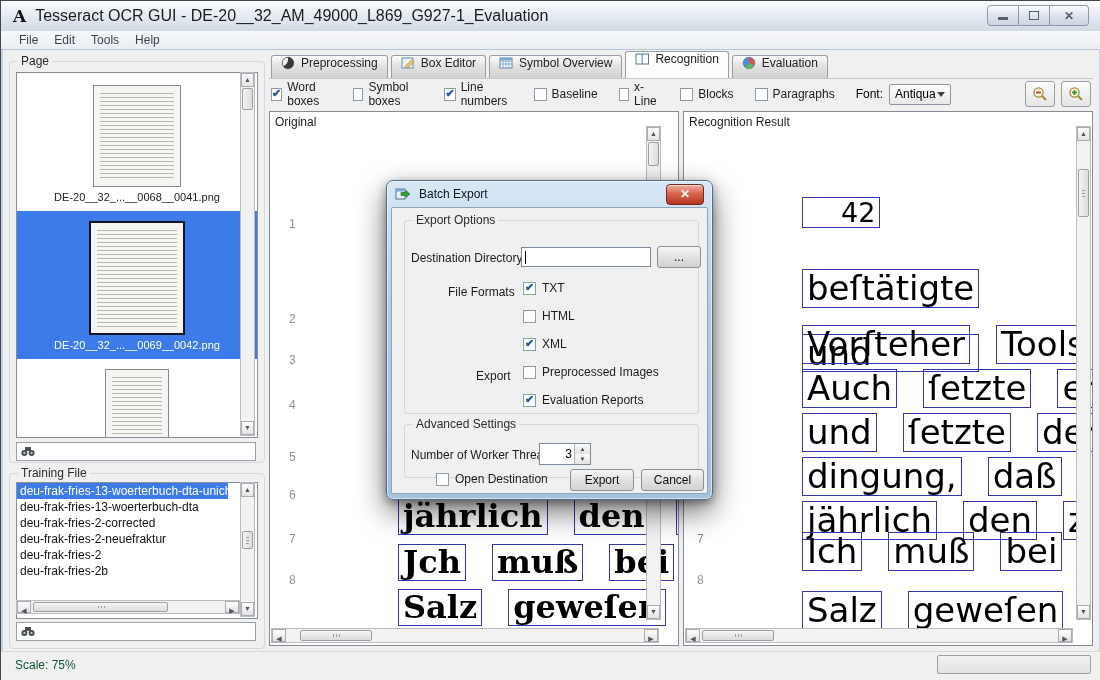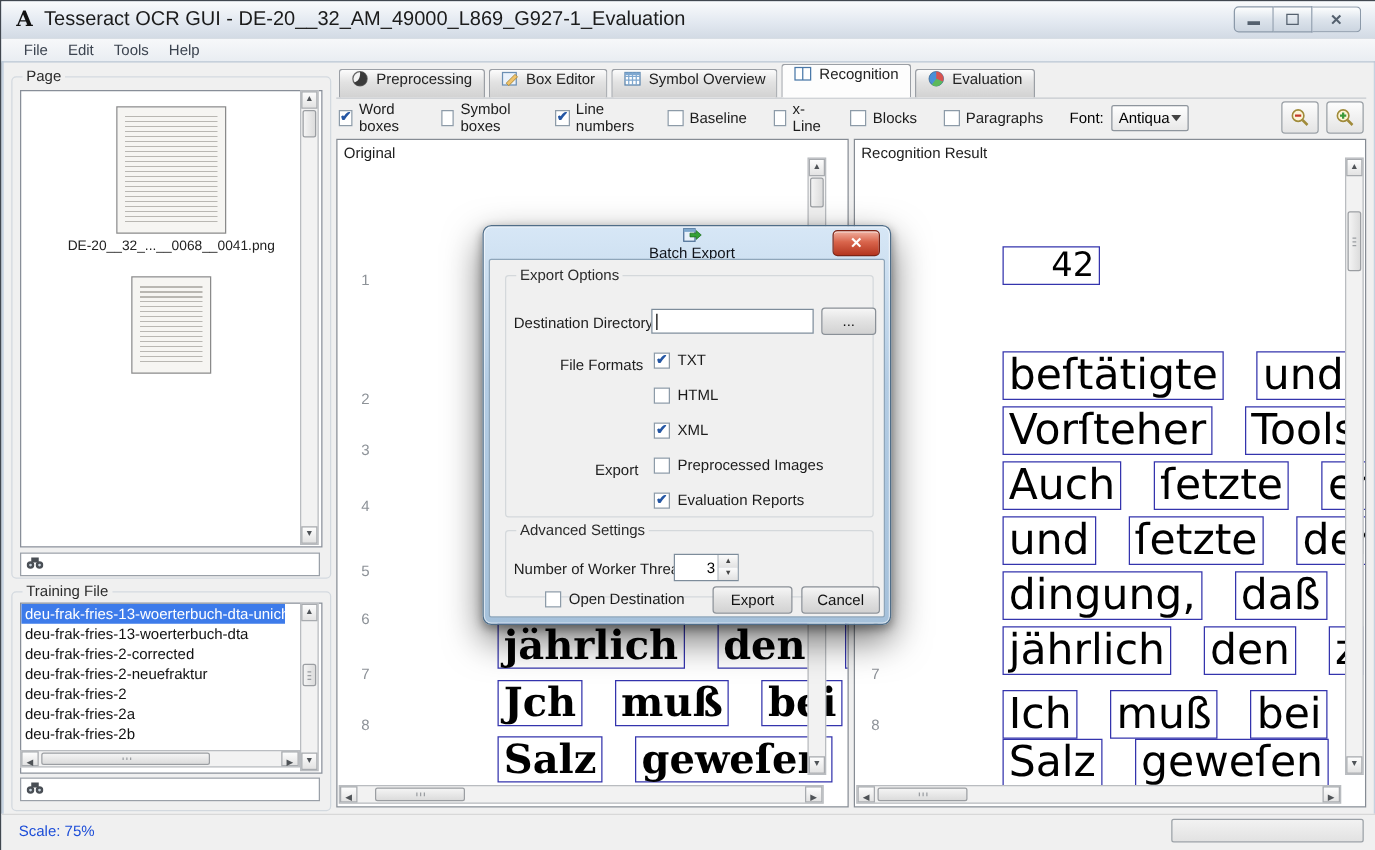--- a/index.html
+++ b/index.html
@@ -97,7 +97,7 @@
   #dialog{position:absolute;left:385px;top:179px;width:325px;height:318px;z-index:50;
     background:linear-gradient(#d7e7f6,#b3cce4 40%,#a5c1db);border:1px solid #4f6d88;border-radius:7px;
     box-shadow:0 12px 30px rgba(0,0,0,.55),0 3px 8px rgba(0,0,0,.35),inset 0 0 0 1px rgba(255,255,255,.55);}
-  #dialog-titlebar{position:absolute;left:0;top:0;width:100%;height:26px;display:flex;align-items:center;flex-direction:column;}
+  #dialog-titlebar{position:absolute;left:0;top:0;width:100%;height:26px;display:flex;align-items:center;}
   #dialog-title{font-size:12px;color:#10131a;margin-left:8px;}
   #dialog-icon{margin-left:8px;display:flex;}
   #dialog-close{position:absolute;right:8px;top:3px;width:36px;height:19px;border-radius:4px;

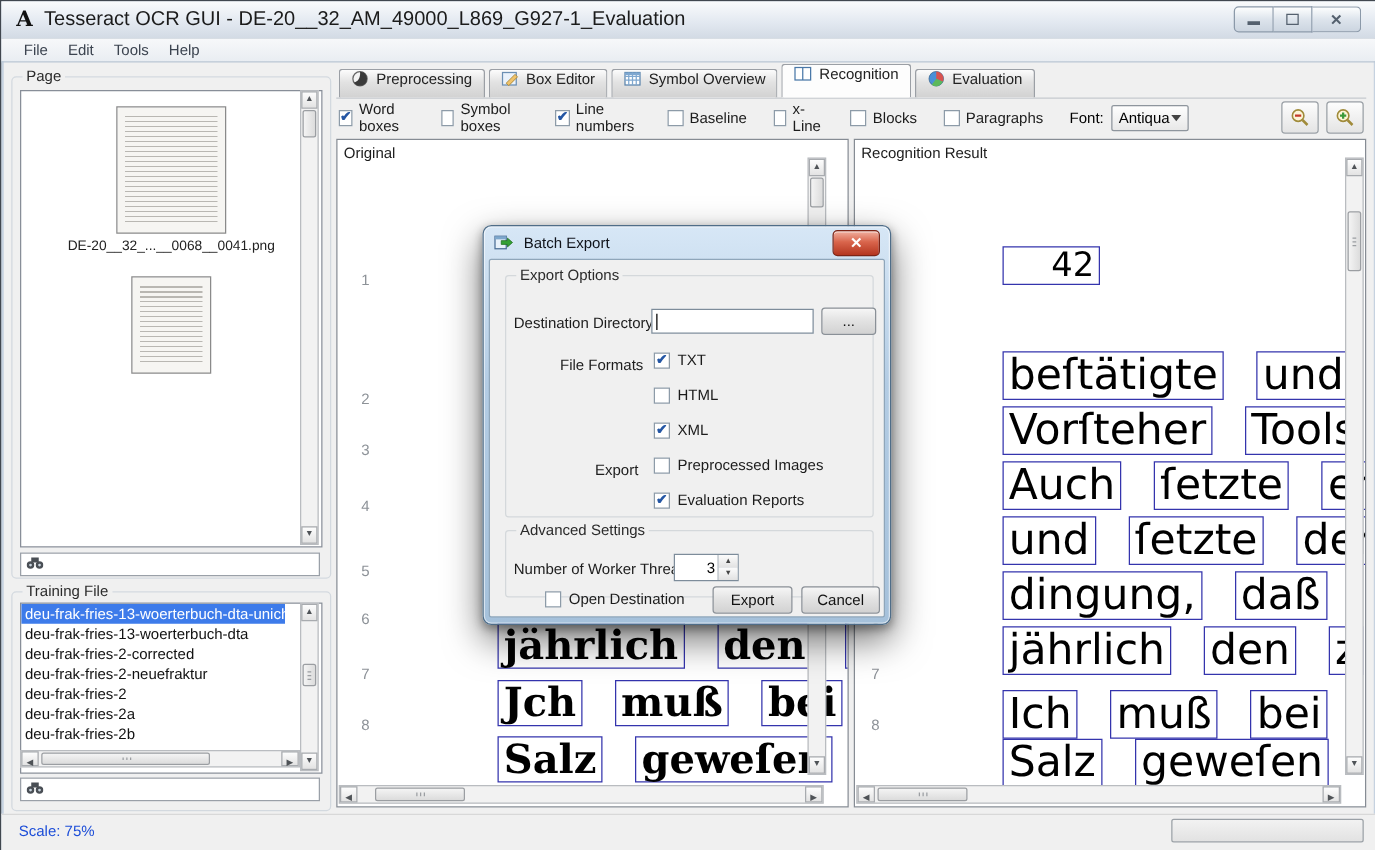--- a/index.html
+++ b/index.html
@@ -397,7 +397,7 @@
         <div class="text-line rec-line small" style="left: 118px; top: 85px;">
           <span class="word">42</span>
         </div>
-        <div class="text-line rec-line" style="left: 118px; top: 169px;">
+        <div class="text-line rec-line" style="left: 118px; top: 157px; flex-direction: column;">
           <span class="word">beſtätigte</span>
           <span class="word">und</span>
         </div>

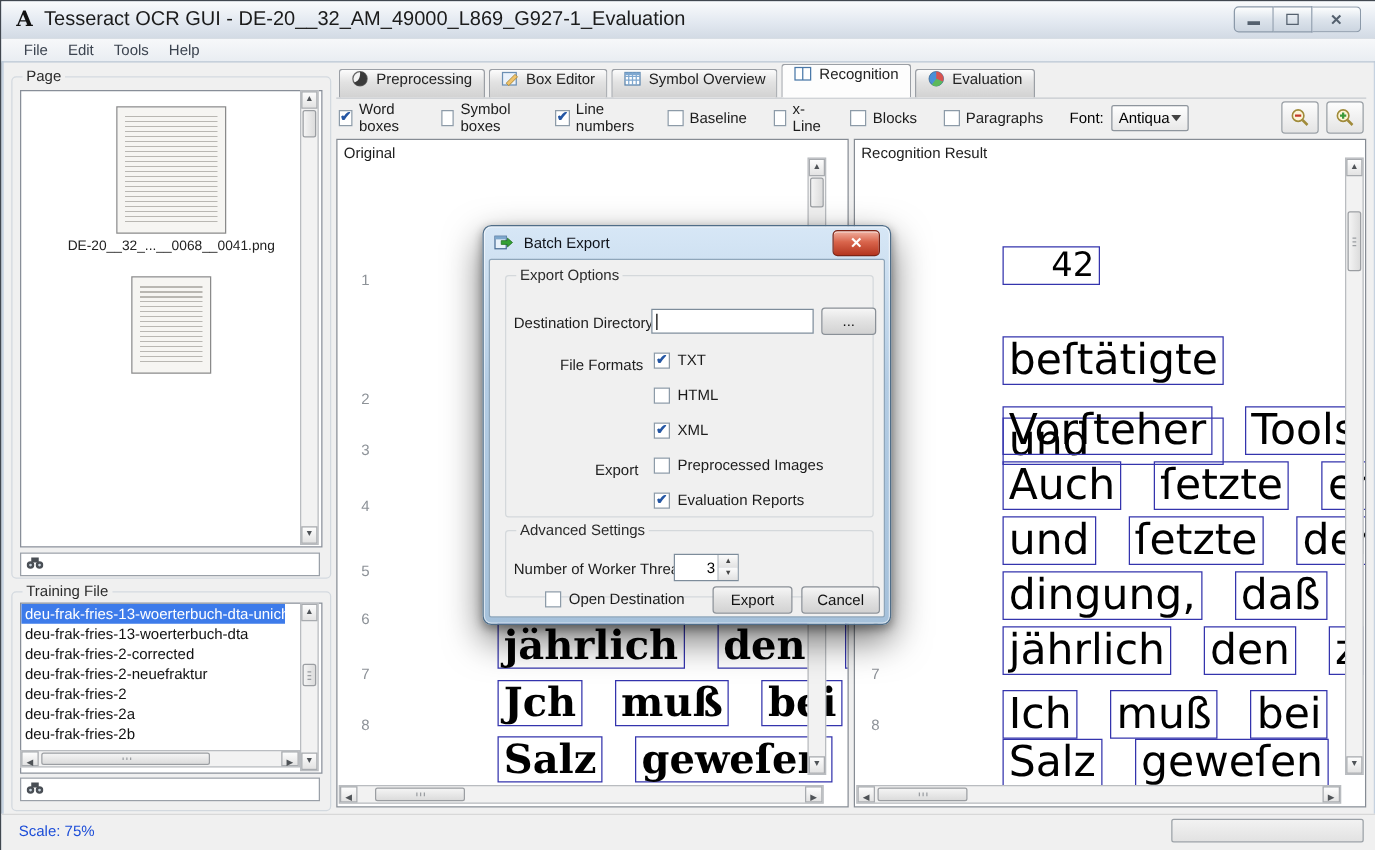--- a/index.html
+++ b/index.html
@@ -171,6 +171,10 @@
           <div class="thumb" style="width: 86px; height: 100px; margin-top: 12px;"></div>
           <div class="pi-label">DE-20__32_...__0068__0041.png</div>
         </div>
+        <div class="page-item selected">
+          <div class="thumb" style="width: 92px; height: 110px; margin-top: 10px;"></div>
+          <div class="pi-label">DE-20__32_...__0069__0042.png</div>
+        </div>
         <div class="page-item">
           <div class="thumb" style="width: 62px; height: 76px; margin-top: 10px; margin-bottom: 6px;"></div>
         </div>

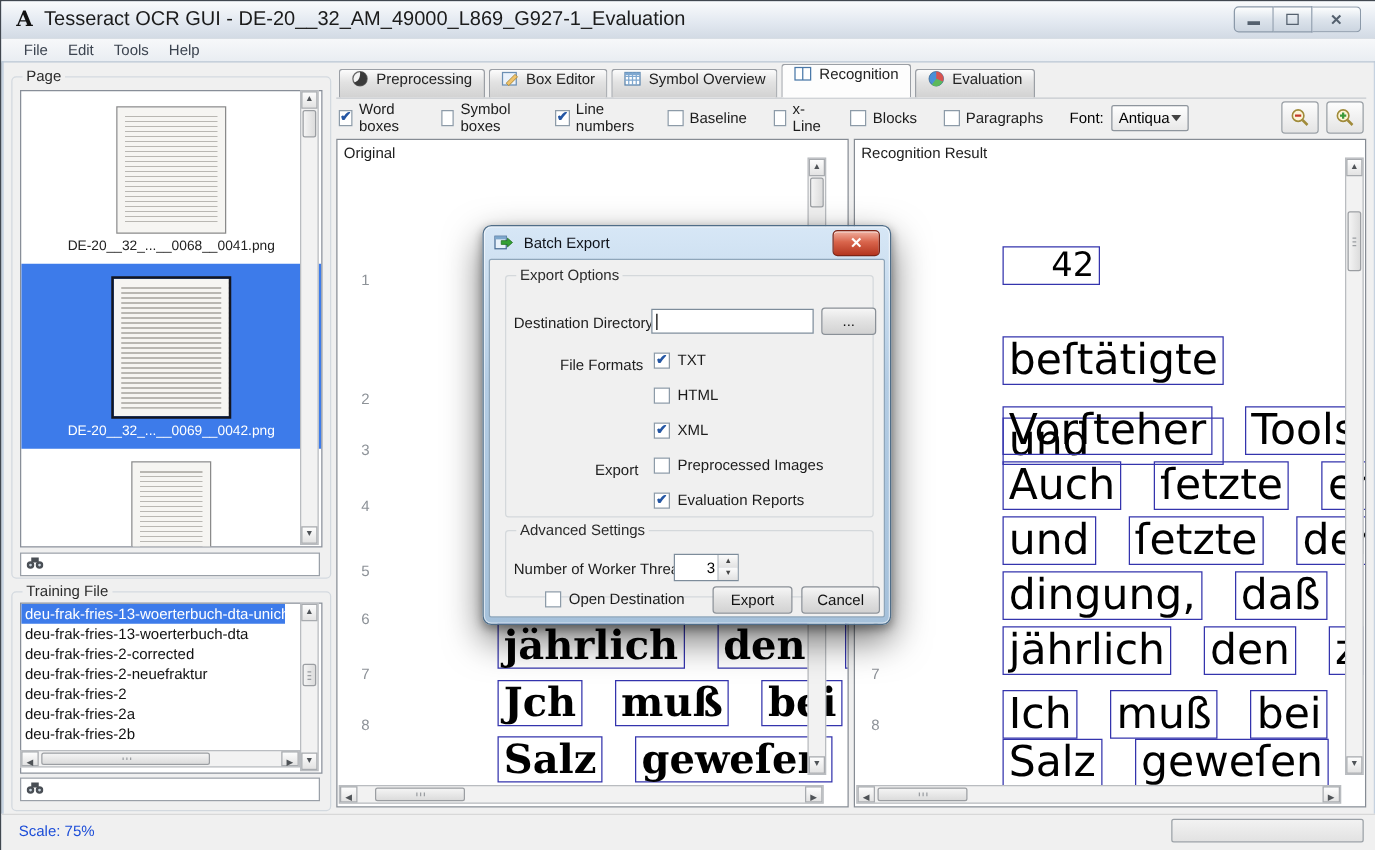--- a/index.html
+++ b/index.html
@@ -205,7 +205,6 @@
         <div class="tr-row">deu-frak-fries-2-corrected</div>
         <div class="tr-row">deu-frak-fries-2-neuefraktur</div>
         <div class="tr-row">deu-frak-fries-2</div>
-        <div class="tr-row">deu-frak-fries-2a</div>
         <div class="tr-row">deu-frak-fries-2b</div>
       </div>
     <div class="vsb" style="left:230px;top:8px;width:15px;height:135px;">

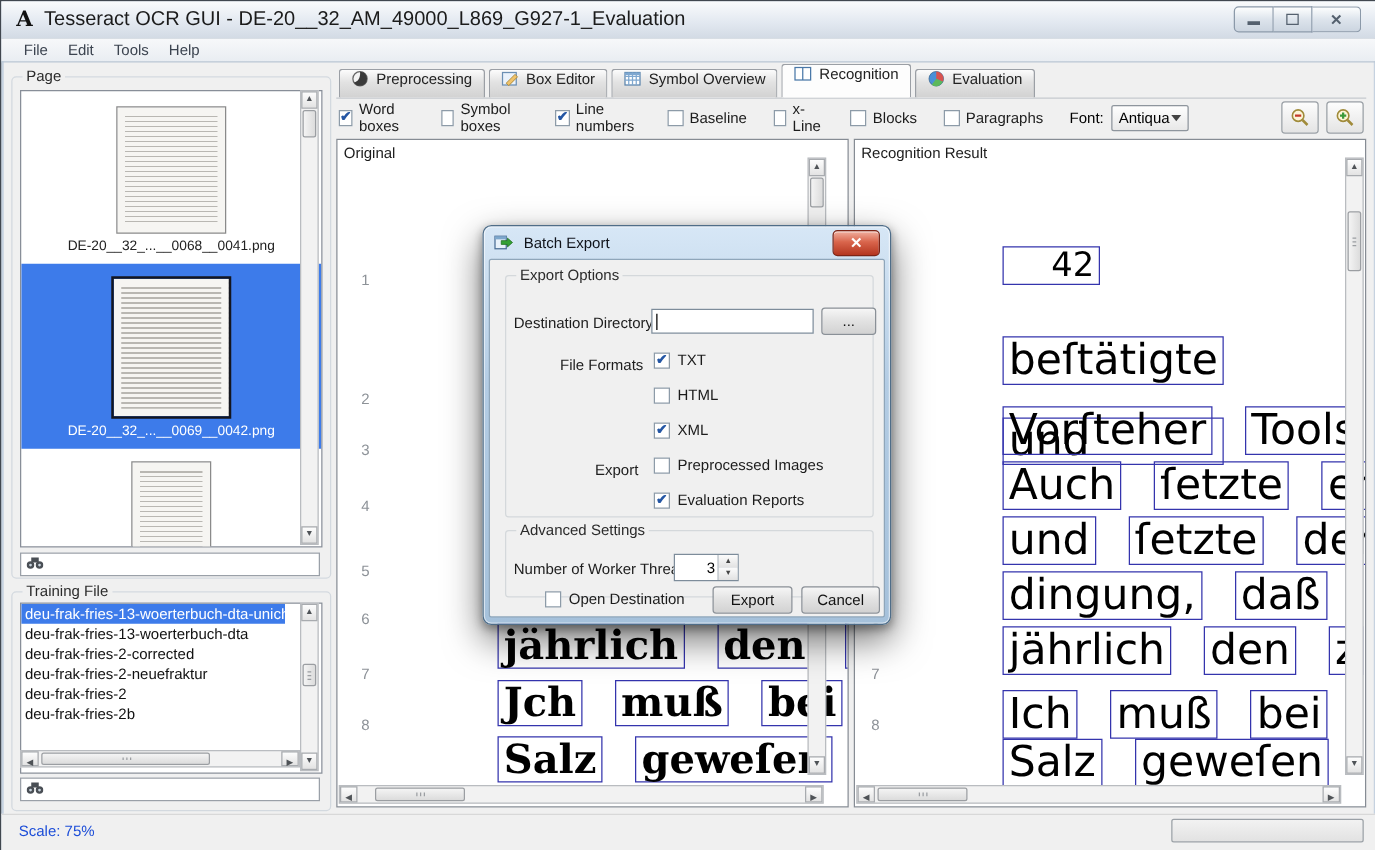--- a/index.html
+++ b/index.html
@@ -427,7 +427,7 @@
           <span class="word">den</span>
           <span class="word">z</span>
         </div>
-        <div class="text-line rec-line" style="left: 118px; top: 440px; justify-content: space-between;">
+        <div class="text-line rec-line" style="left: 118px; top: 420px; justify-content: space-between;">
           <span class="word">Ich</span>
           <span class="word">muß</span>
           <span class="word">bei</span>

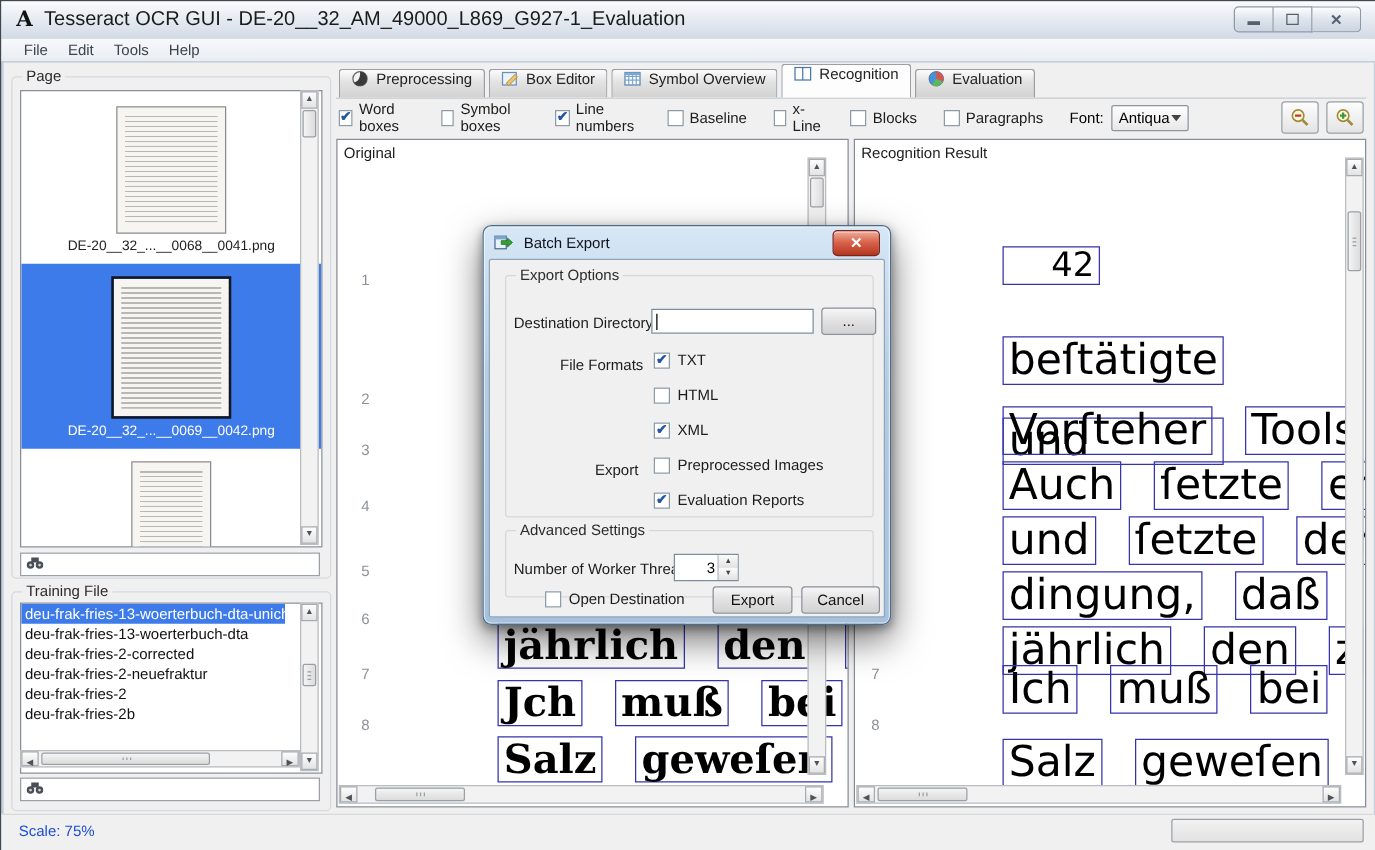--- a/index.html
+++ b/index.html
@@ -132,7 +132,7 @@
   
   #statusbar{position:absolute;left:0;top:650px;width:100%;height:30px;background:#f0f0f0;
     border-top:1px solid #d8d8d8;}
-  #scale-label{position:absolute;left:14px;top:6px;font-size:12px;color:#1d4ed8;}
+  #scale-label{position:absolute;left:14px;top:6px;font-size:12px;color:#14532d;}
   #status-progress{position:absolute;right:10px;top:3px;width:152px;height:17px;
     border:1px solid #9aa0a6;background:linear-gradient(#f2f2f2,#e2e2e2);border-radius:2px;}
 </style>

